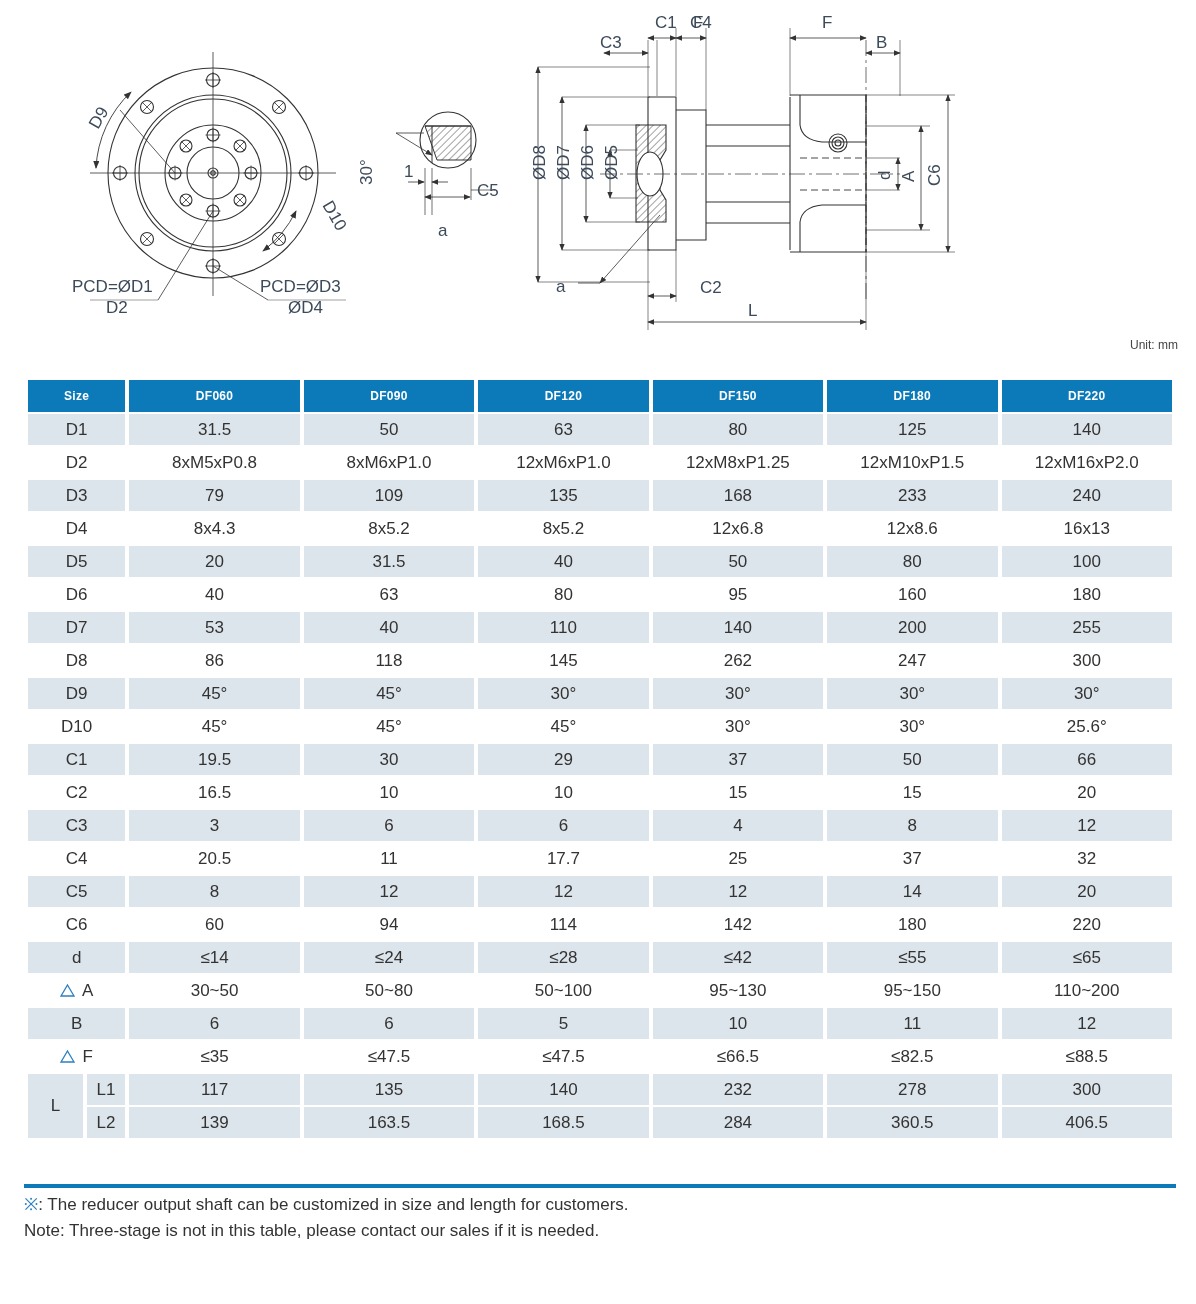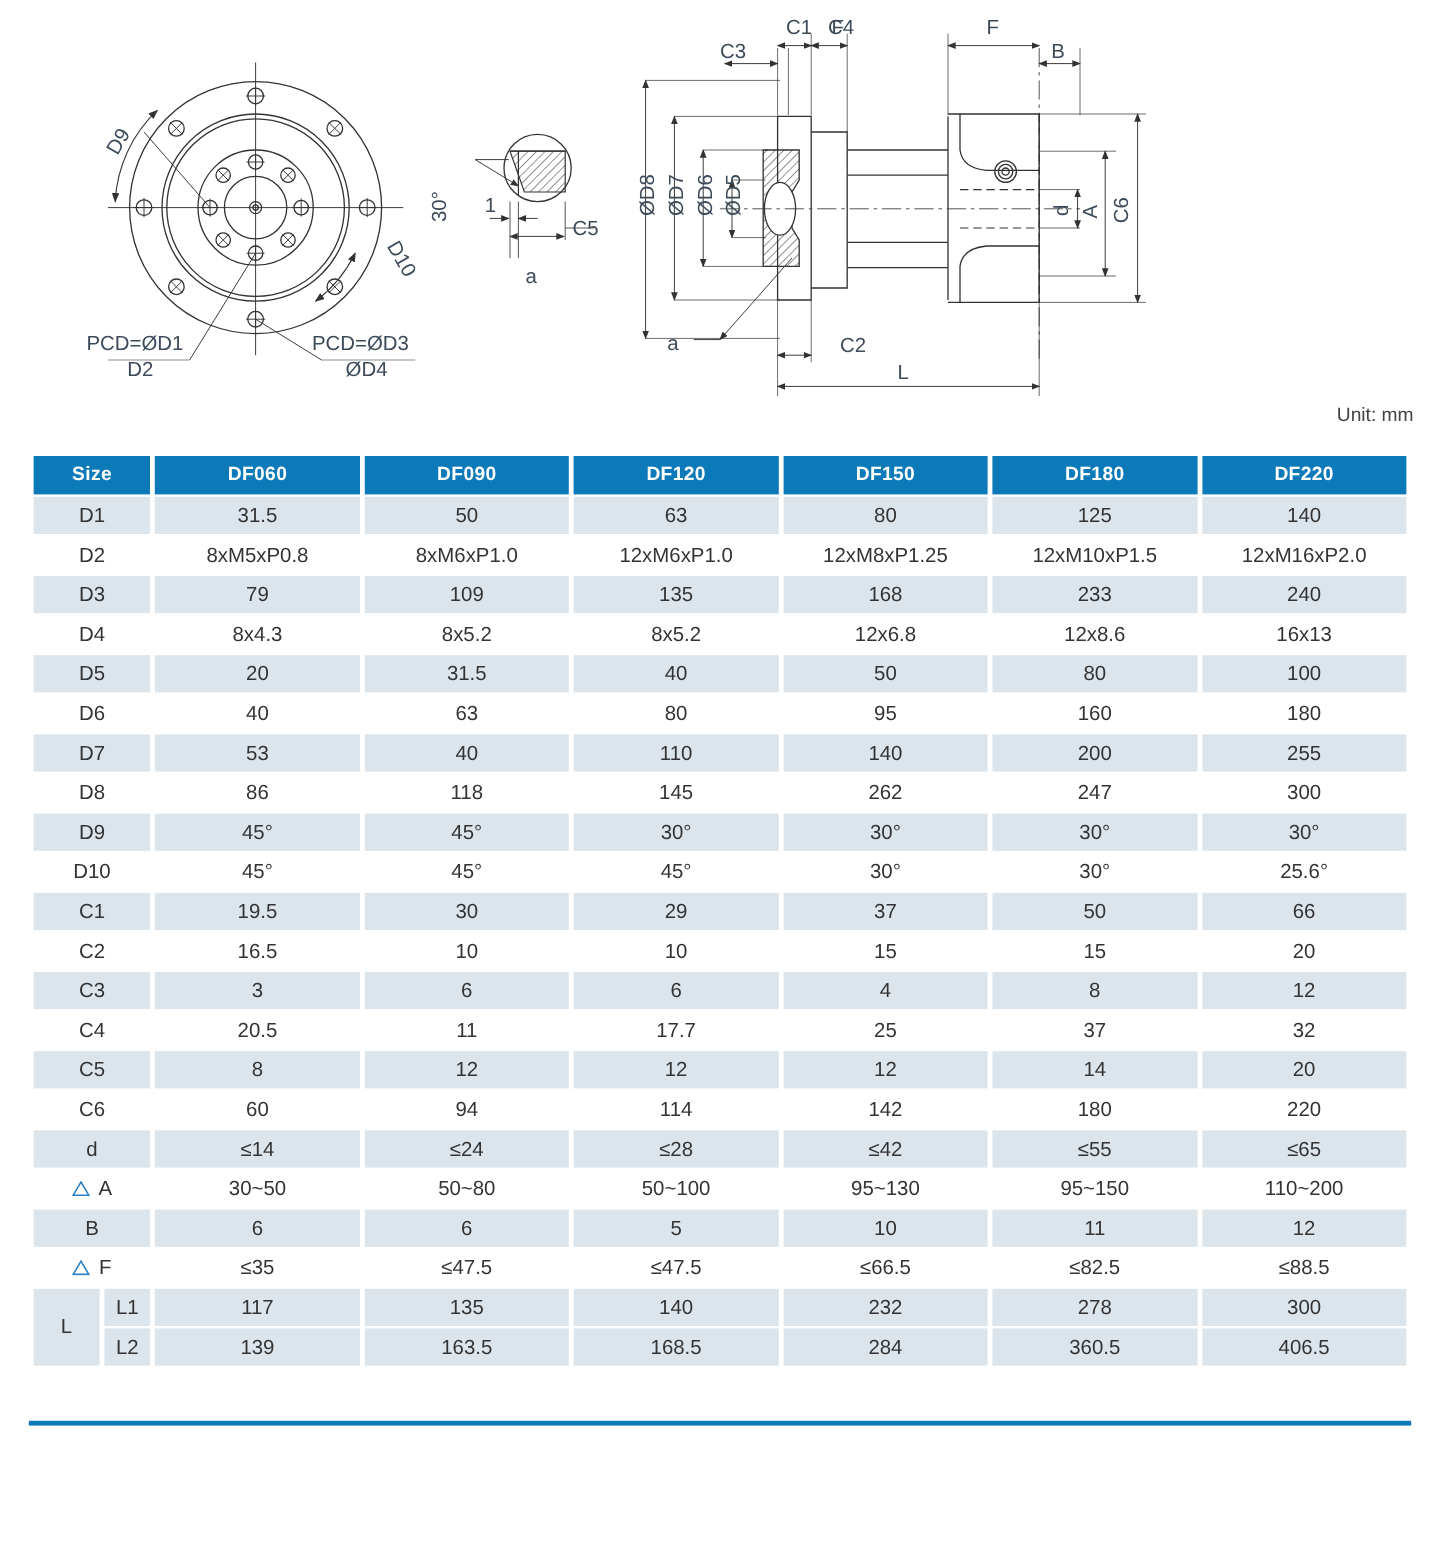--- a/index.html
+++ b/index.html
@@ -17,7 +17,7 @@
   .dimlbl{font-family:"Liberation Sans",sans-serif;font-size:17px;fill:#3c4a5a;}
   .unit-lbl{
     position:absolute;right:18px;top:338px;
-    font-size:16px;color:#444;
+    font-size:12px;color:#444;
   }
   
   #spec-wrap{position:absolute;left:24px;top:378px;width:1152px;}

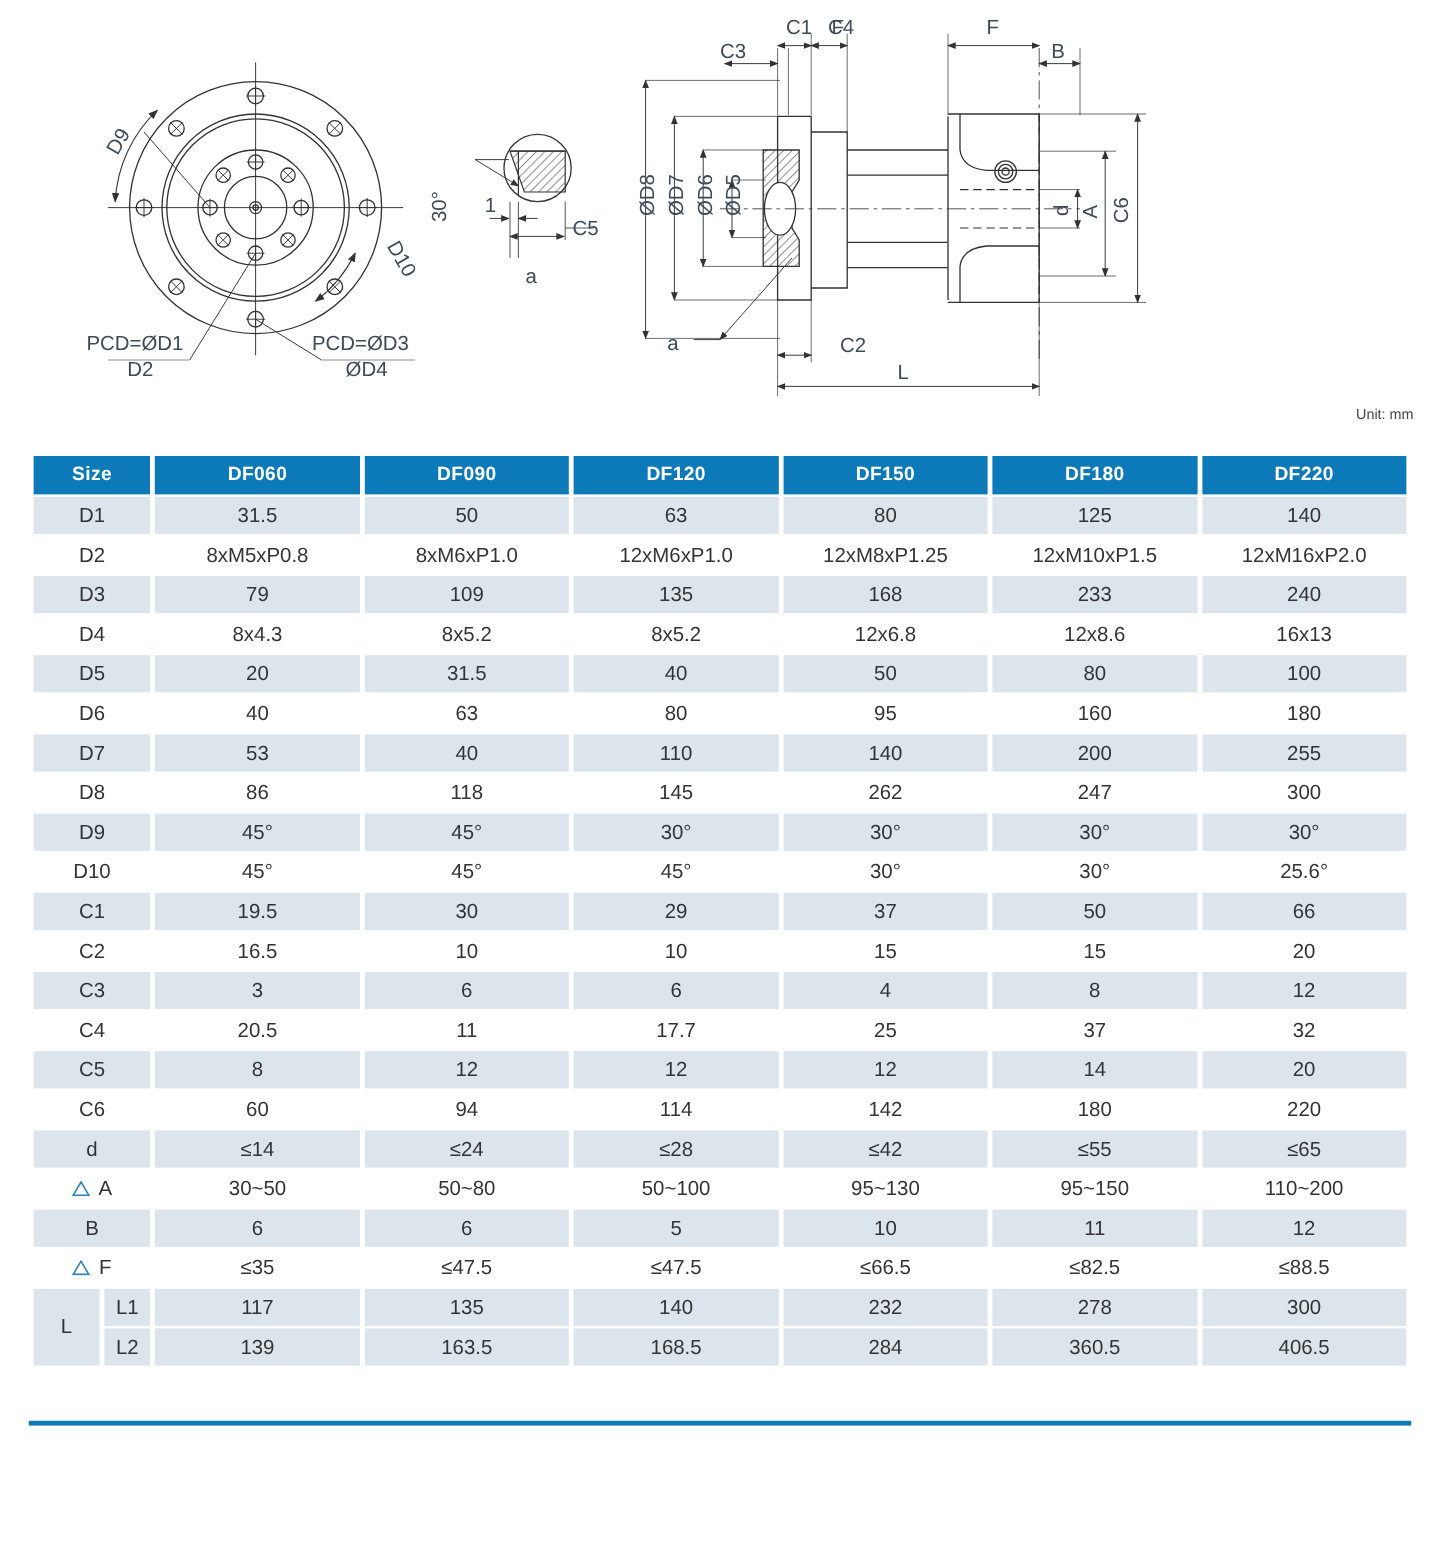--- a/index.html
+++ b/index.html
@@ -39,7 +39,7 @@
     background:#0c79b8;
     color:#ffffff;
     font-weight:bold;
-    font-size:16px;
+    font-size:12px;
     height:32px;
     letter-spacing:.3px;
   }

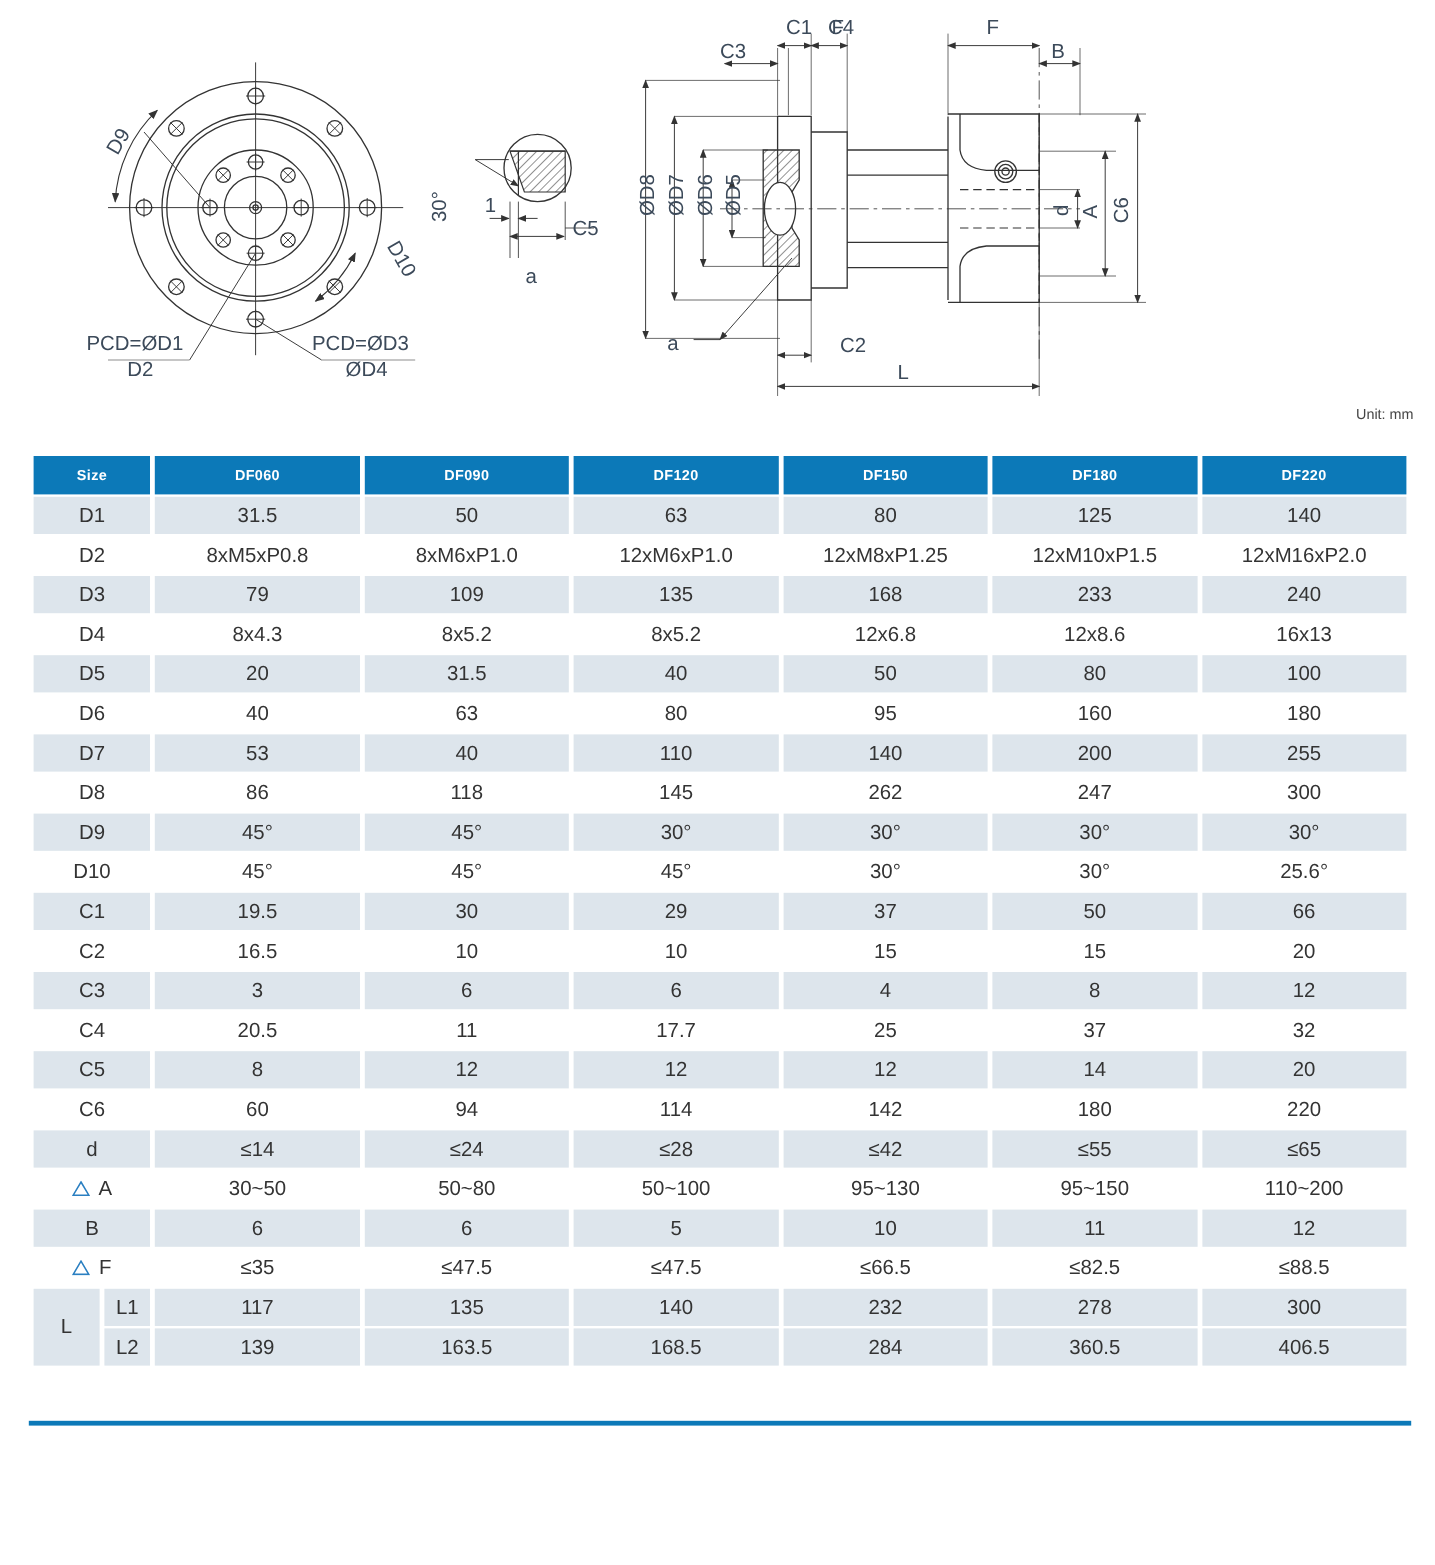--- a/index.html
+++ b/index.html
@@ -577,6 +577,9 @@
 <div id="bluebar"></div>
 
 <div id="notes">
+  <div class="note">
+    <span class="sym">※</span><span>: The reducer output shaft can be customized in size and length for customers.</span>
+  </div>
 </div>
 
 </body></html>

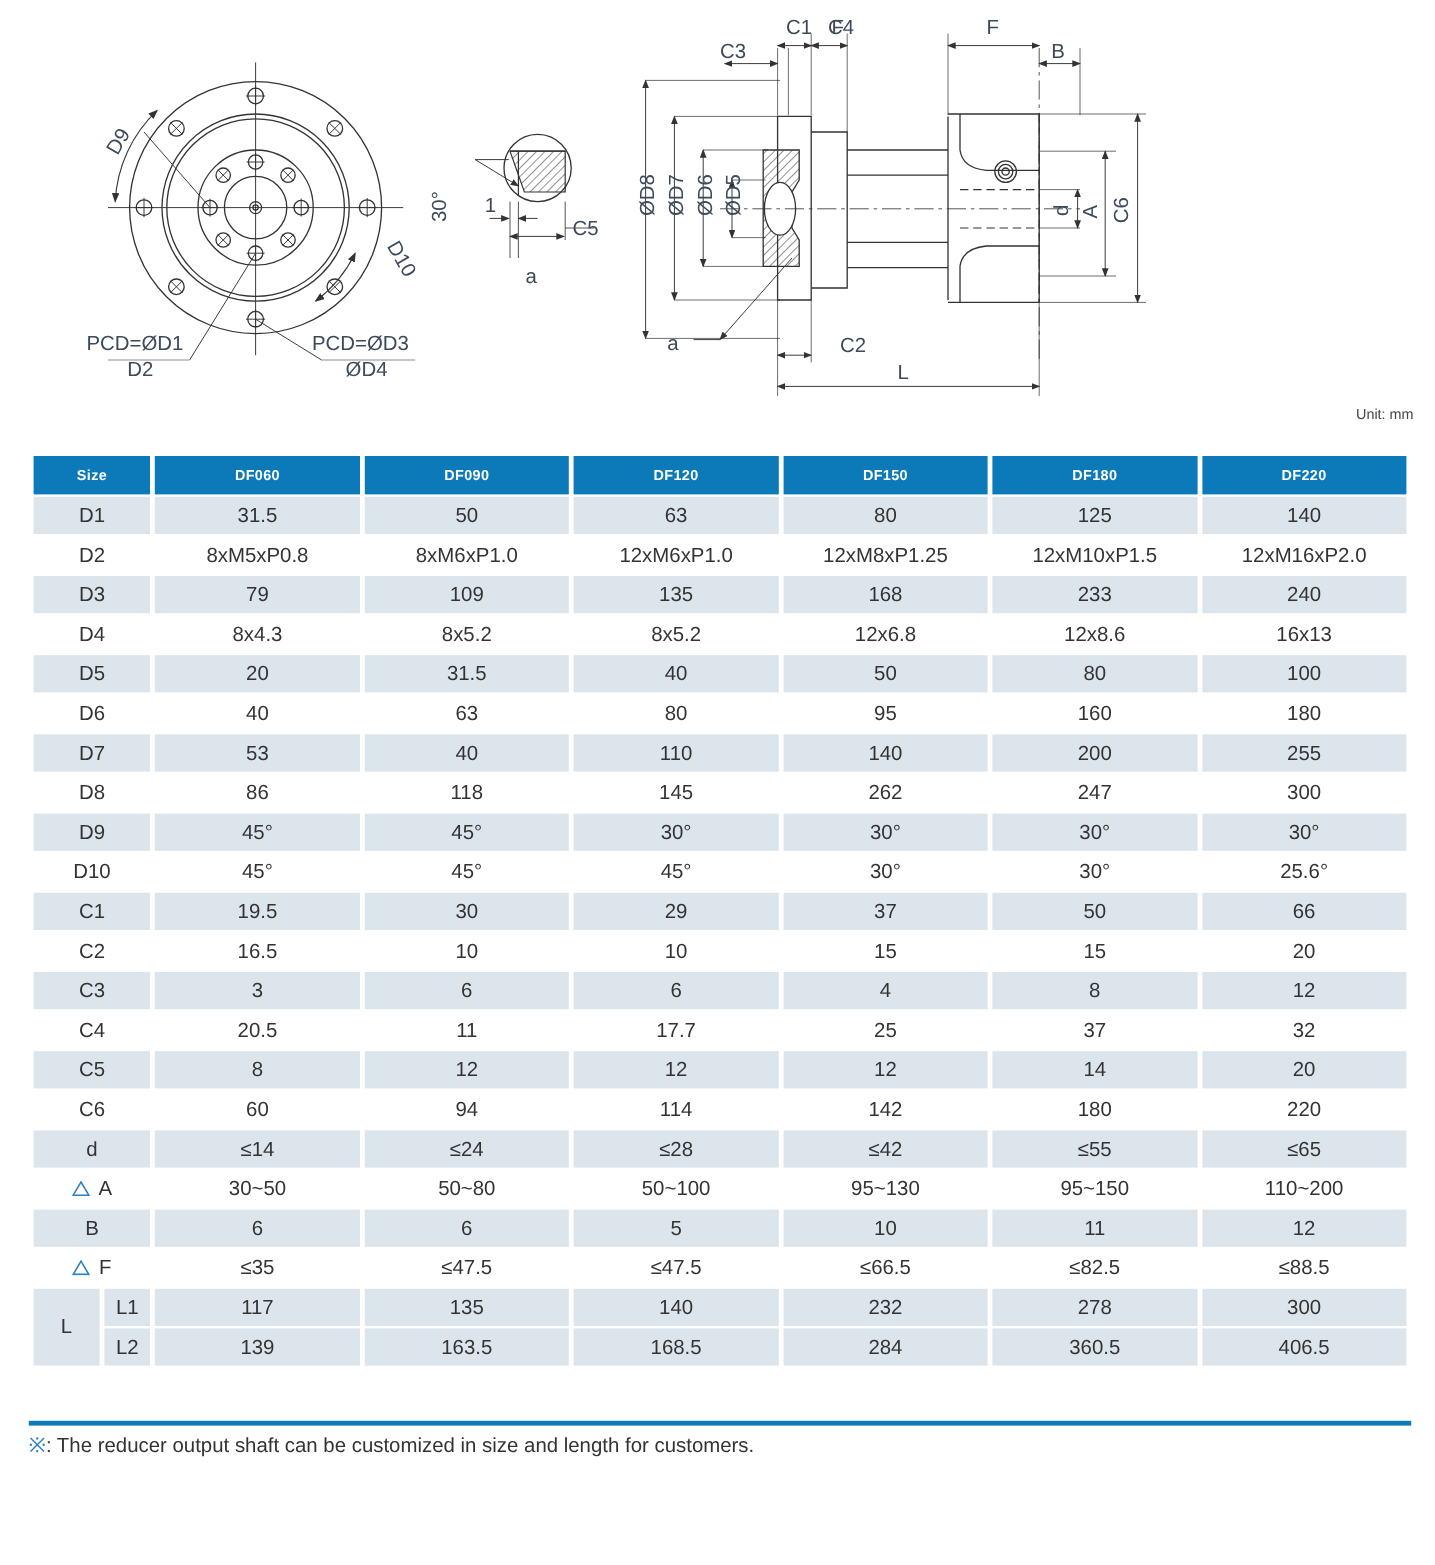--- a/index.html
+++ b/index.html
@@ -580,6 +580,9 @@
   <div class="note">
     <span class="sym">※</span><span>: The reducer output shaft can be customized in size and length for customers.</span>
   </div>
+  <div class="note">
+    <span class="sym"></span><span>Note: Three-stage is not in this table, please contact our sales if it is needed.</span>
+  </div>
 </div>
 
 </body></html>

